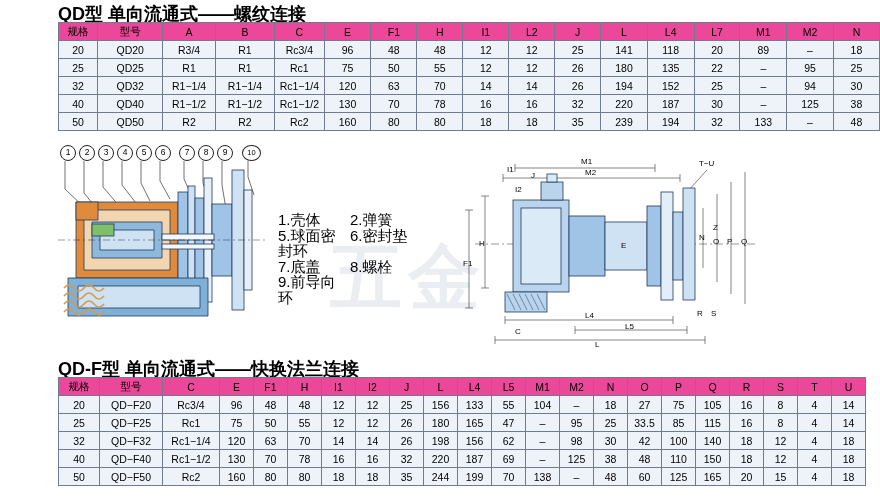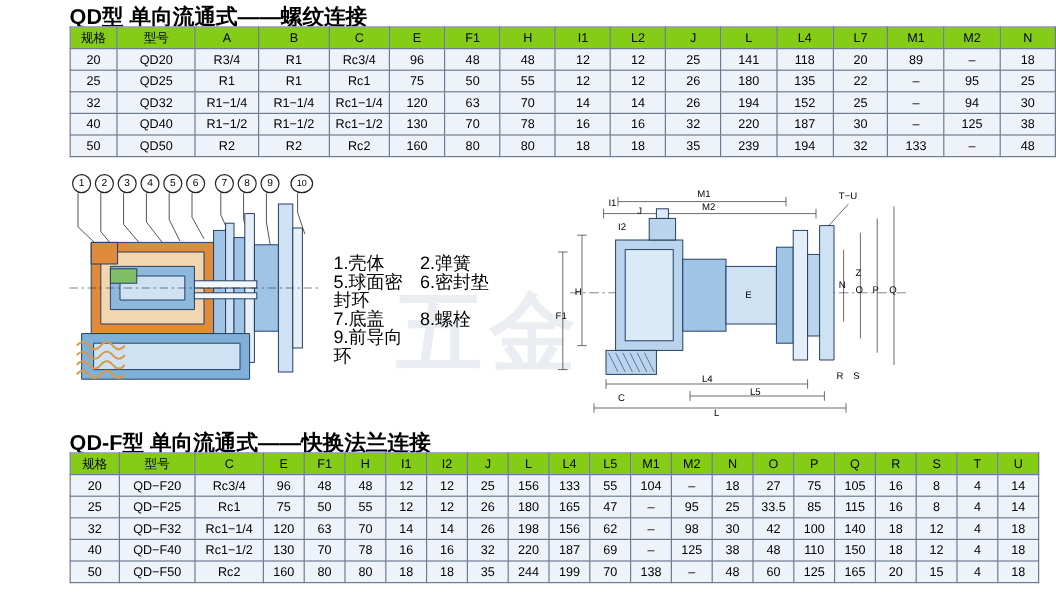--- a/index.html
+++ b/index.html
@@ -36,7 +36,7 @@
     font-family:"Liberation Sans", sans-serif;
   }
   table.spec thead td{
-    background:#84cc16;
+    background:#ec4899;
     font-weight:normal;
     height:17px;
   }

